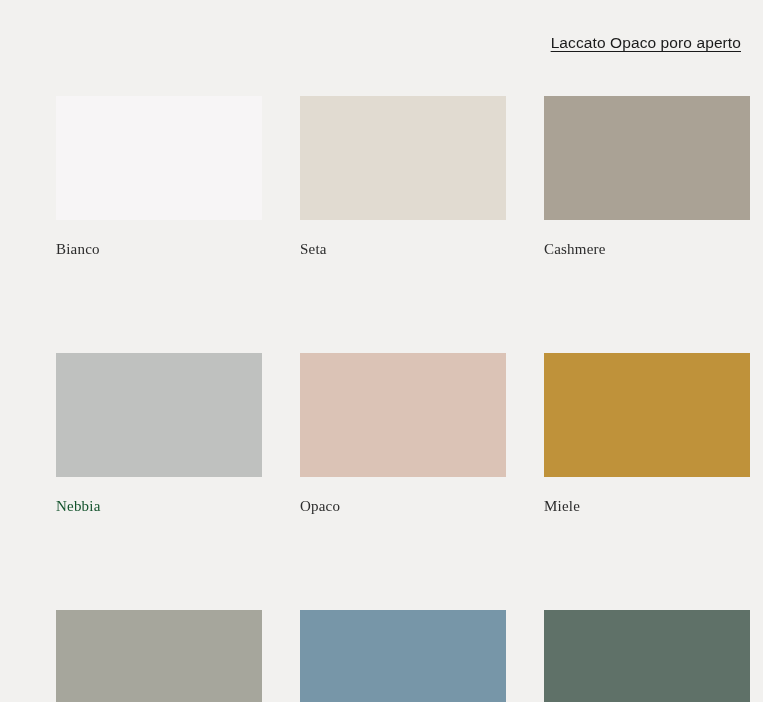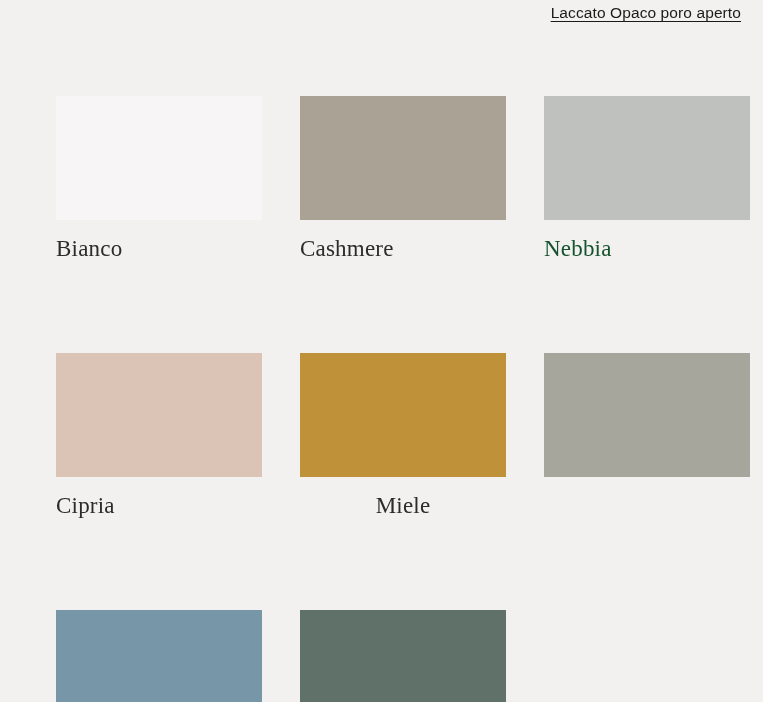--- a/index.html
+++ b/index.html
@@ -34,7 +34,7 @@
     align-items: flex-start;
     justify-content: flex-end;
     box-sizing: border-box;
-    padding: 3px 22px 0 0;
+    padding: 33px 22px 0 0;
   }
   .header-title {
     font-family: "Liberation Sans", sans-serif;

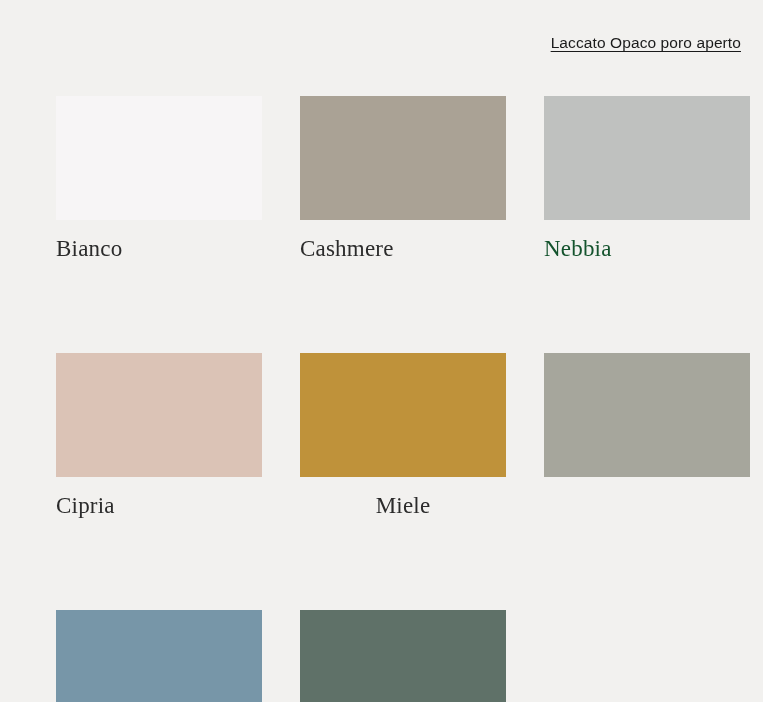--- a/index.html
+++ b/index.html
@@ -78,7 +78,7 @@
     display: block;
     margin-top: 18px;
     font-family: "Liberation Serif", "DejaVu Serif", serif;
-    font-size: 23px;
+    font-size: 15px;
     line-height: 22px;
     color: #2b2b2b;
     letter-spacing: 0.2px;

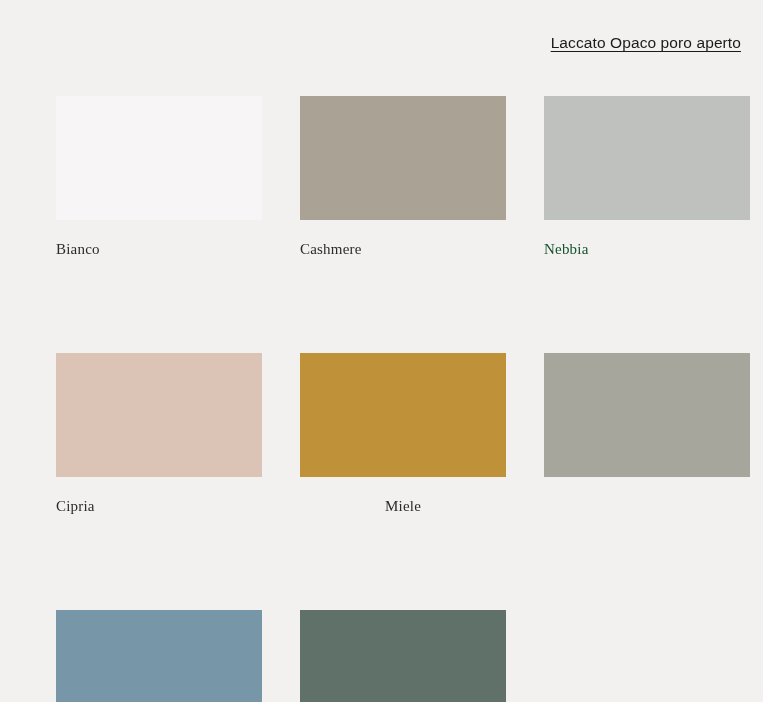--- a/index.html
+++ b/index.html
@@ -101,6 +101,10 @@
       <span class="swatch-label" style="color: rgb(43, 43, 43);">Bianco</span>
     </div>
 
+    <div class="swatch-cell">
+      <div class="swatch-chip" style="background-color: rgb(225, 219, 209);"></div>
+      <span class="swatch-label" style="color: rgb(43, 43, 43);">Seta</span>
+    </div>
 
     <div class="swatch-cell">
       <div class="swatch-chip" style="background-color: rgb(170, 162, 149);"></div>

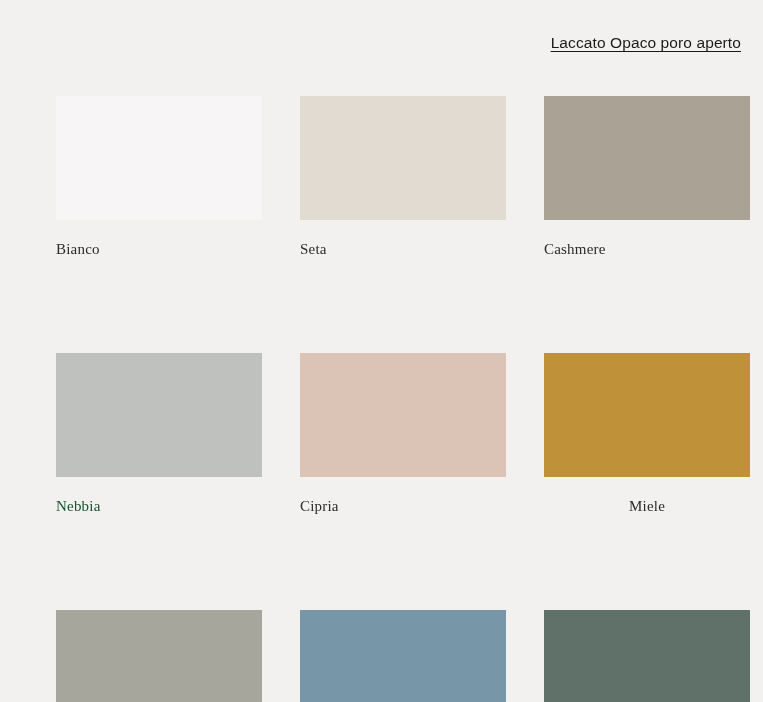--- a/index.html
+++ b/index.html
@@ -118,7 +118,7 @@
 
     <div class="swatch-cell">
       <div class="swatch-chip" style="background-color: rgb(219, 195, 182);"></div>
-      <span class="swatch-label" style="color: rgb(43, 43, 43);">Cipria</span>
+      <span class="swatch-label" style="color: rgb(43, 43, 43);">Opaco</span>
     </div>
 
     <div class="swatch-cell">

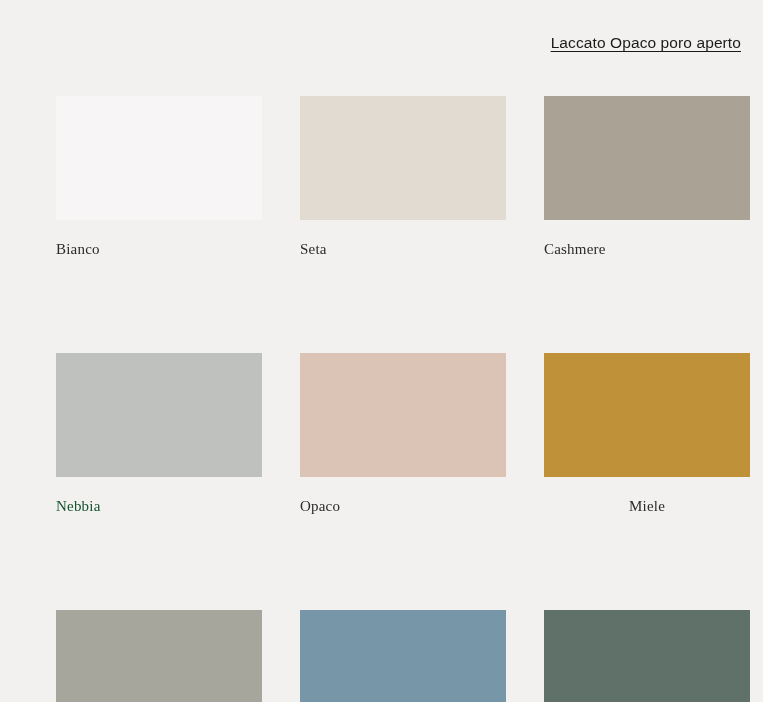--- a/index.html
+++ b/index.html
@@ -123,7 +123,7 @@
 
     <div class="swatch-cell">
       <div class="swatch-chip" style="background-color: rgb(191, 146, 58);"></div>
-      <span class="swatch-label" style="color: rgb(43, 43, 43); text-align: center;">Miele</span>
+      <span class="swatch-label" style="color: rgb(43, 43, 43);">Miele</span>
     </div>
 
     <div class="swatch-cell">

